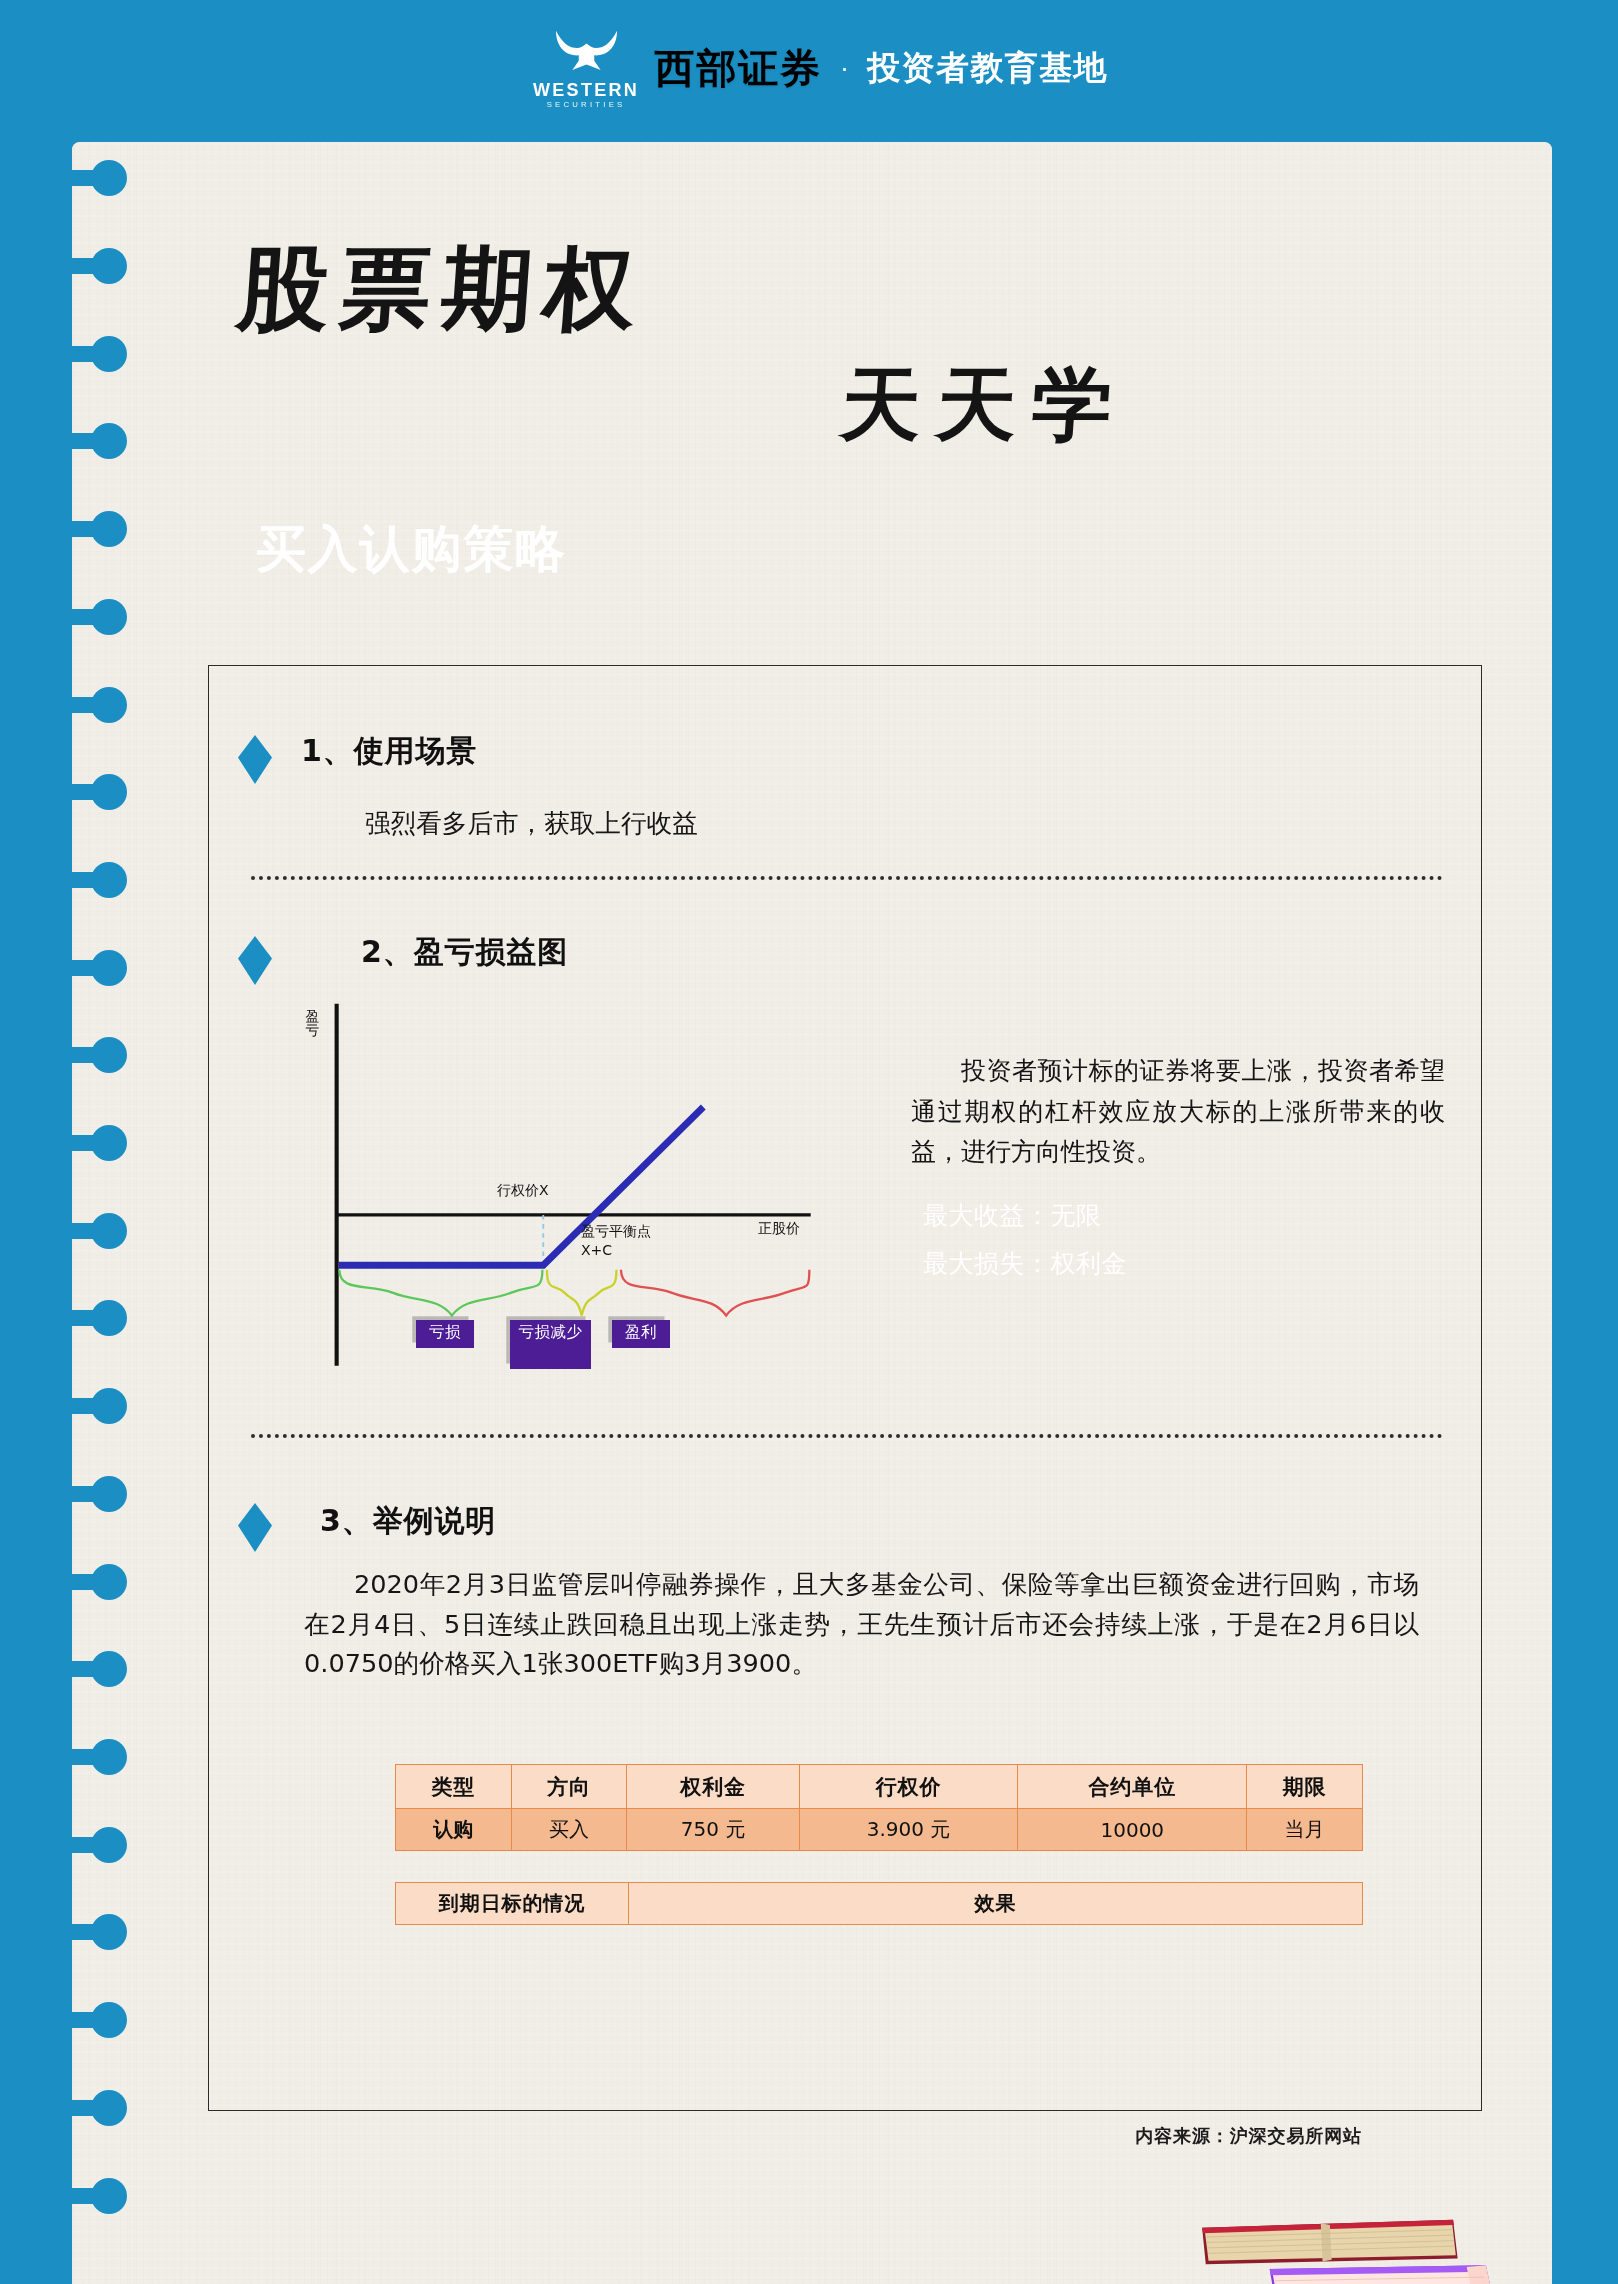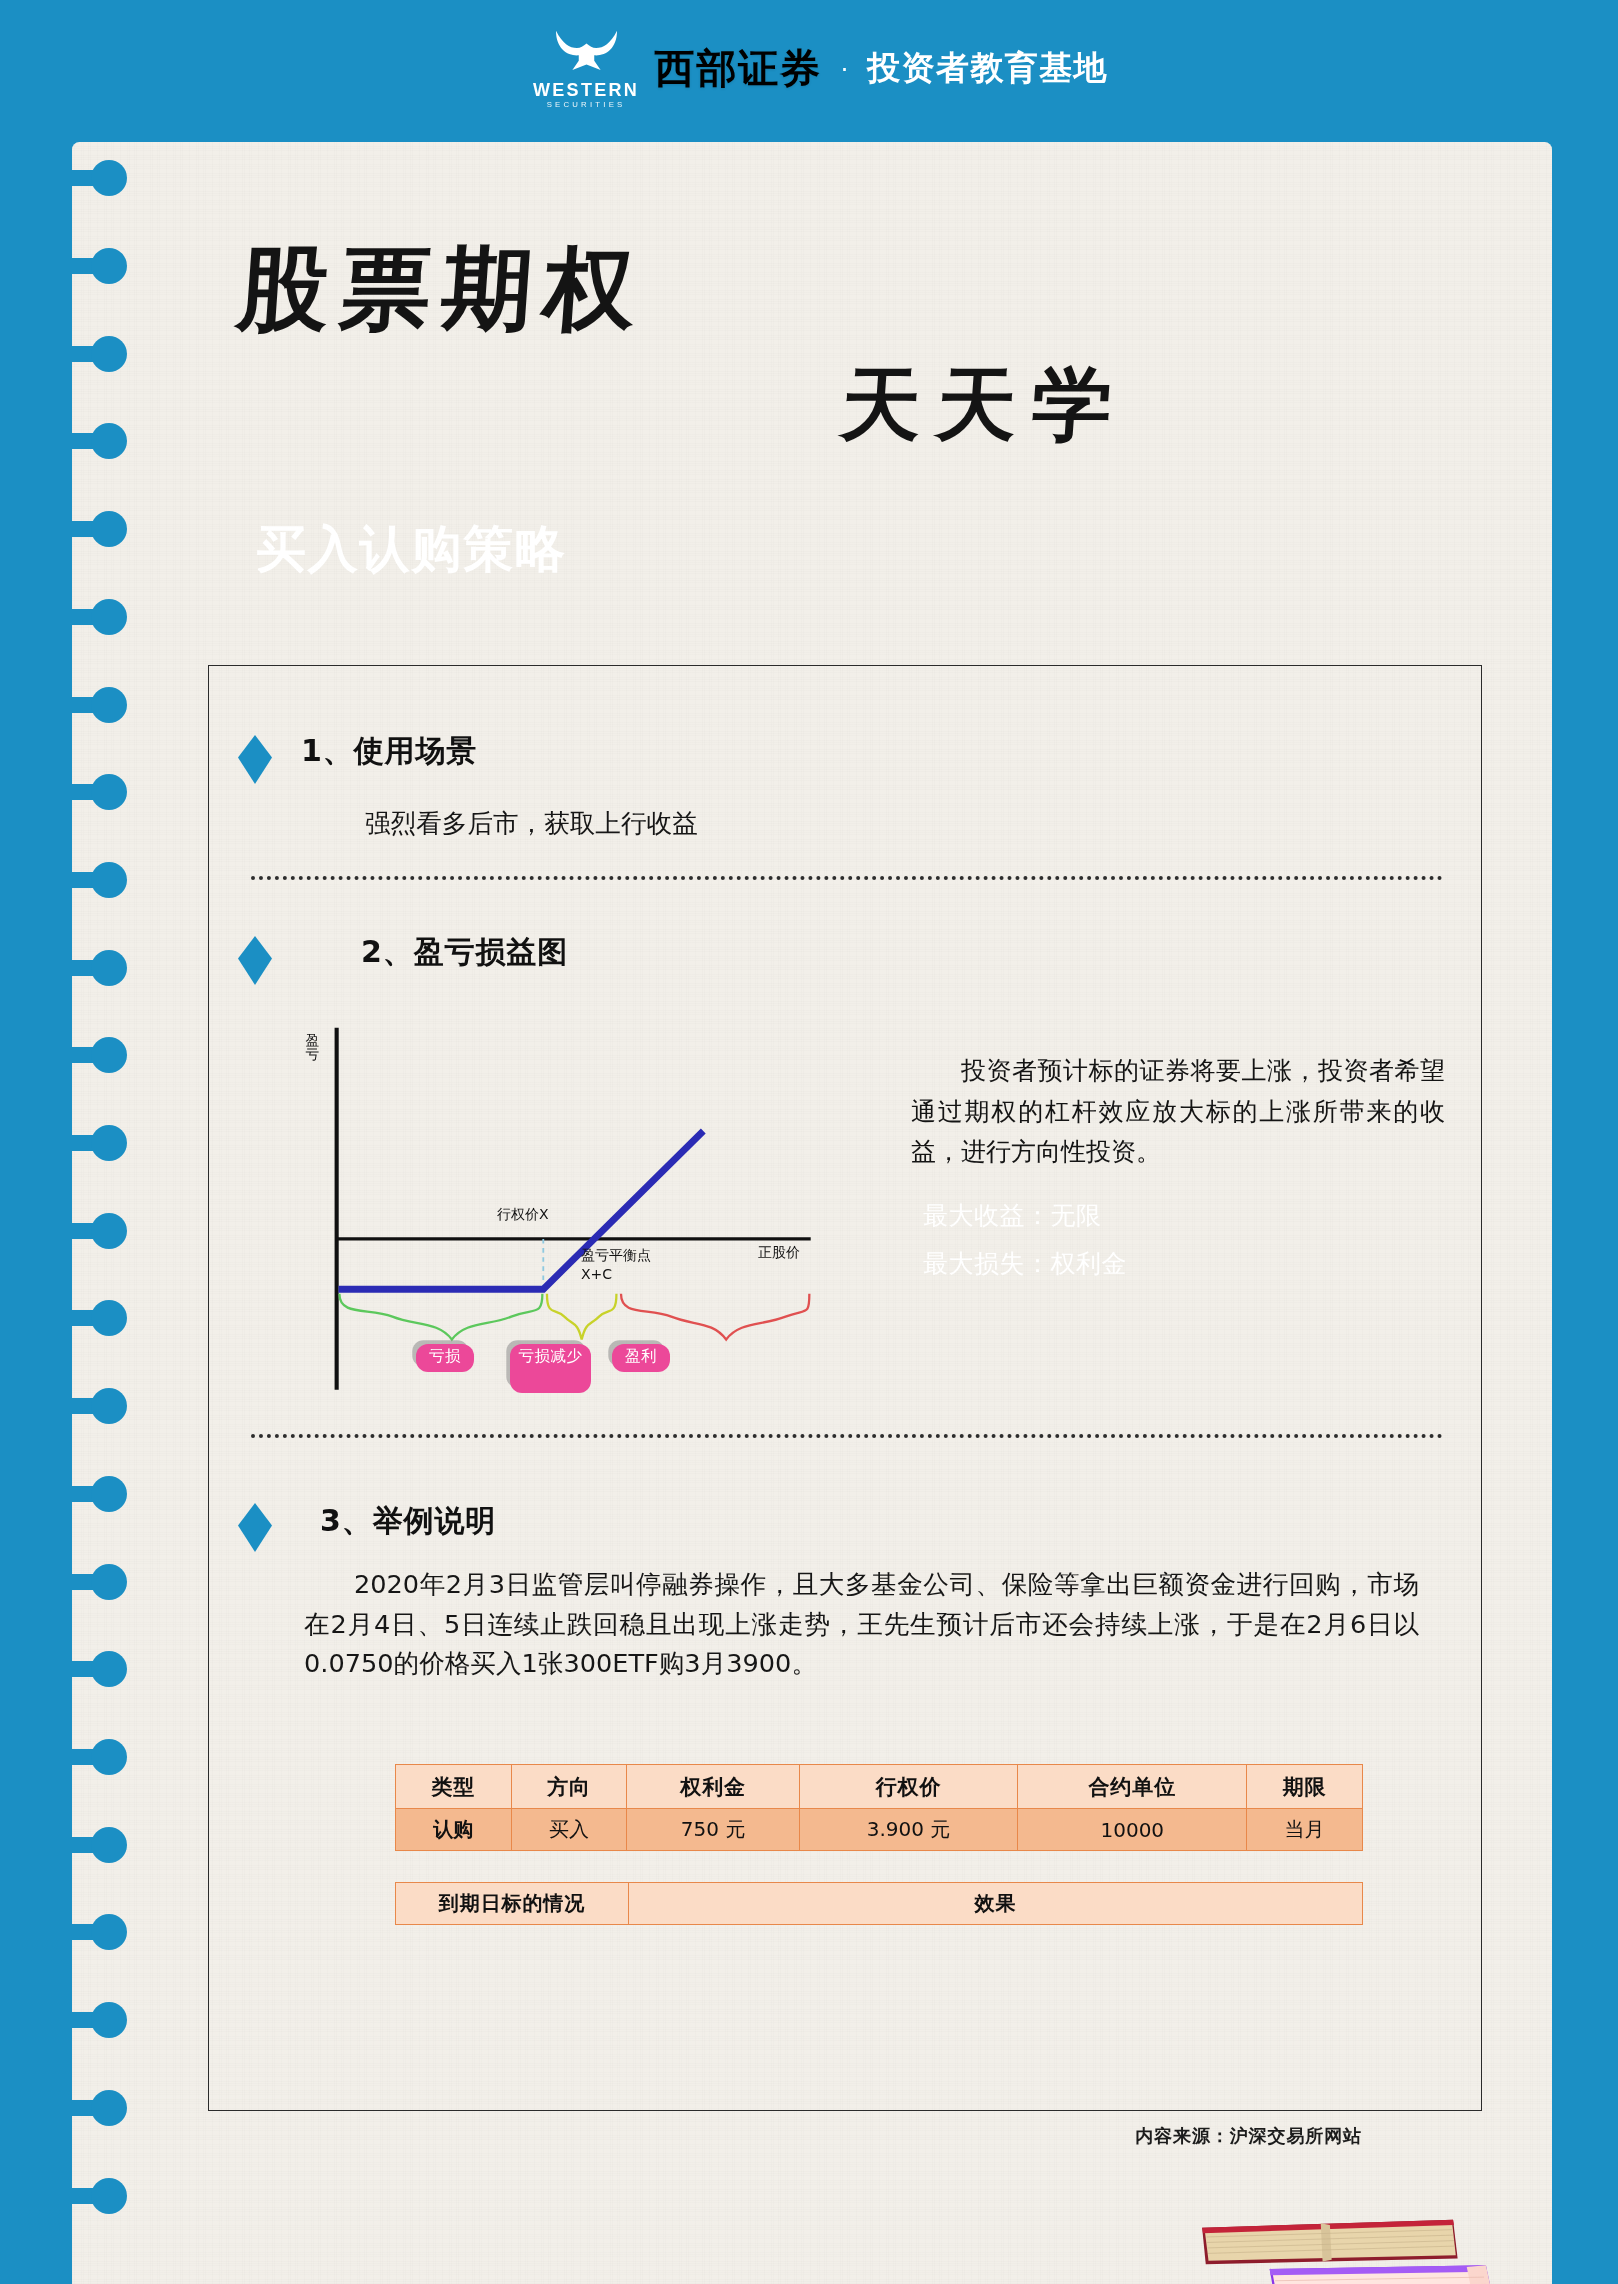--- a/index.html
+++ b/index.html
@@ -101,7 +101,7 @@
   }
 
   
-  .chart { position: absolute; left: 301px; top: 1000px; width: 512px; height: 375px; margin-top: 24px; }
+  .chart { position: absolute; left: 301px; top: 1000px; width: 512px; height: 375px; }
   .chart-svg { display:block; }
   .badge {
     position: absolute; background: #ec4899; color: #fff;

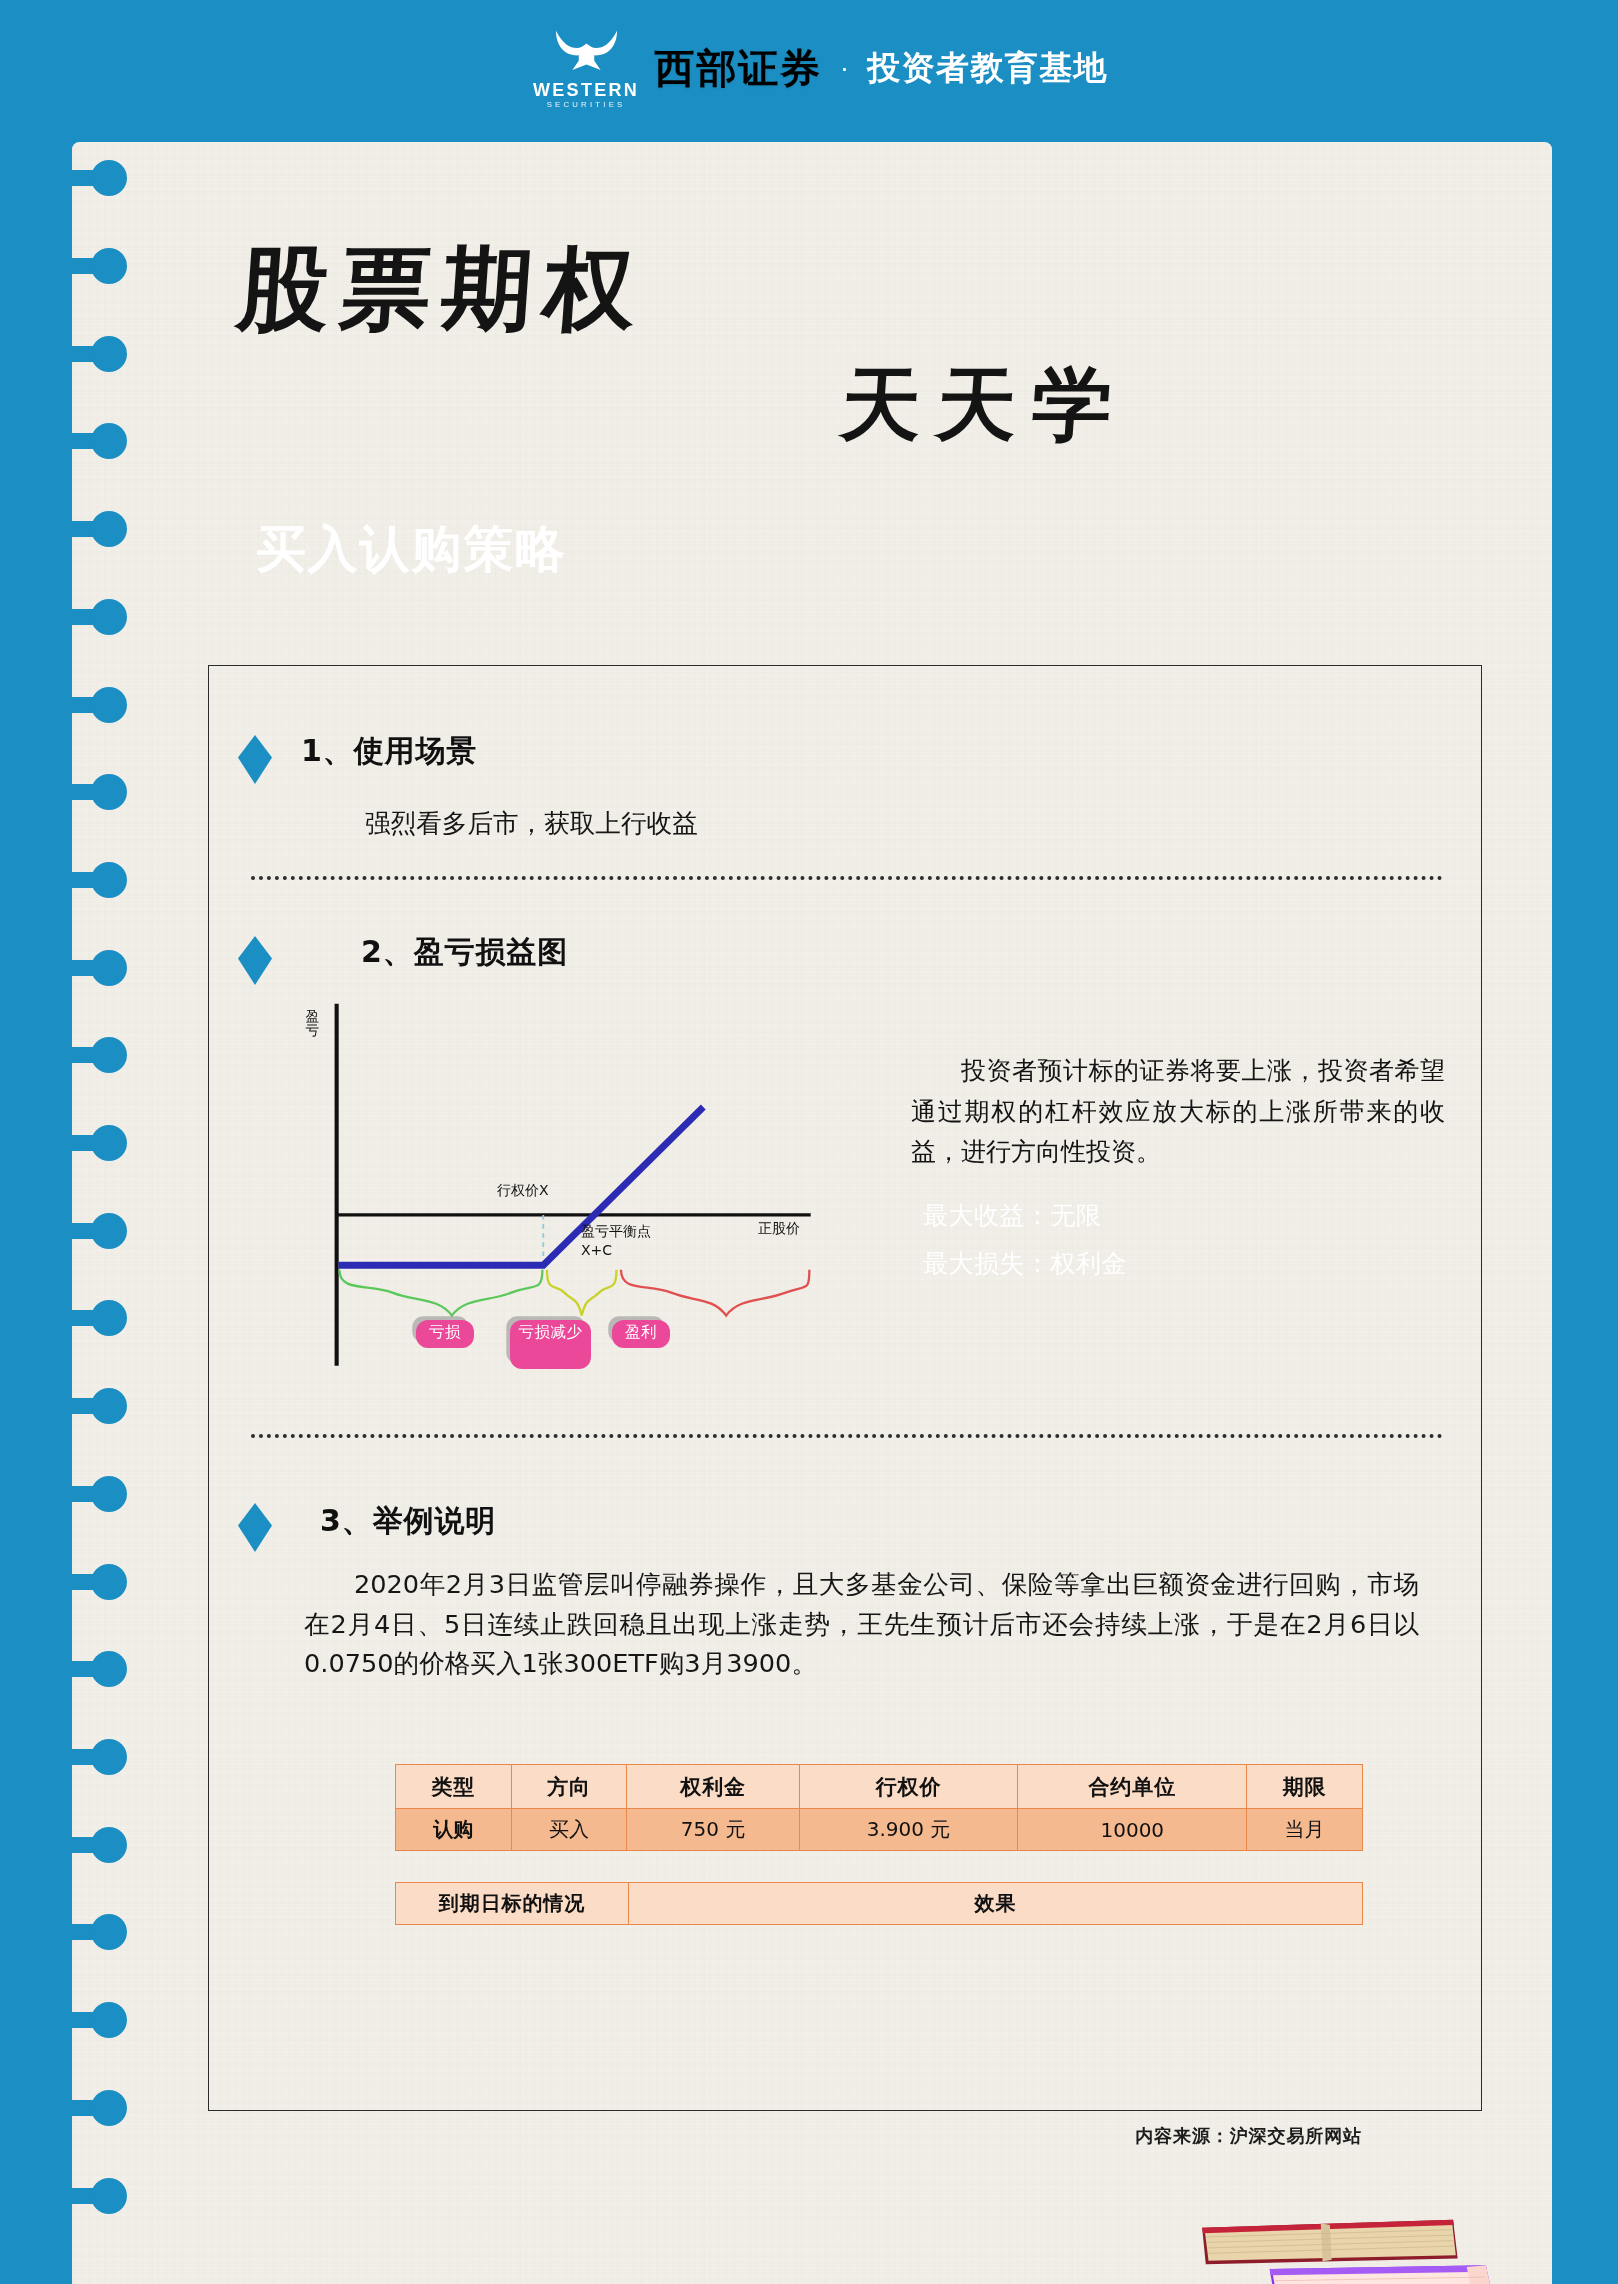--- a/index.html
+++ b/index.html
@@ -104,12 +104,11 @@
   .chart { position: absolute; left: 301px; top: 1000px; width: 512px; height: 375px; }
   .chart-svg { display:block; }
   .badge {
-    position: absolute; background: #ec4899; color: #fff;
+    position: absolute; background: #4c1d95; color: #fff;
     font-family: "DejaVu Sans", sans-serif; font-size: 15.5px;
     text-align: center; line-height: 1.12; padding: 3.7px 1.8px;
     box-shadow: -4.6px -4.6px 0 -0.9px rgba(140,140,140,.55);
     letter-spacing: 0.5px;
-    border-radius: 12px;
   }
 
   

